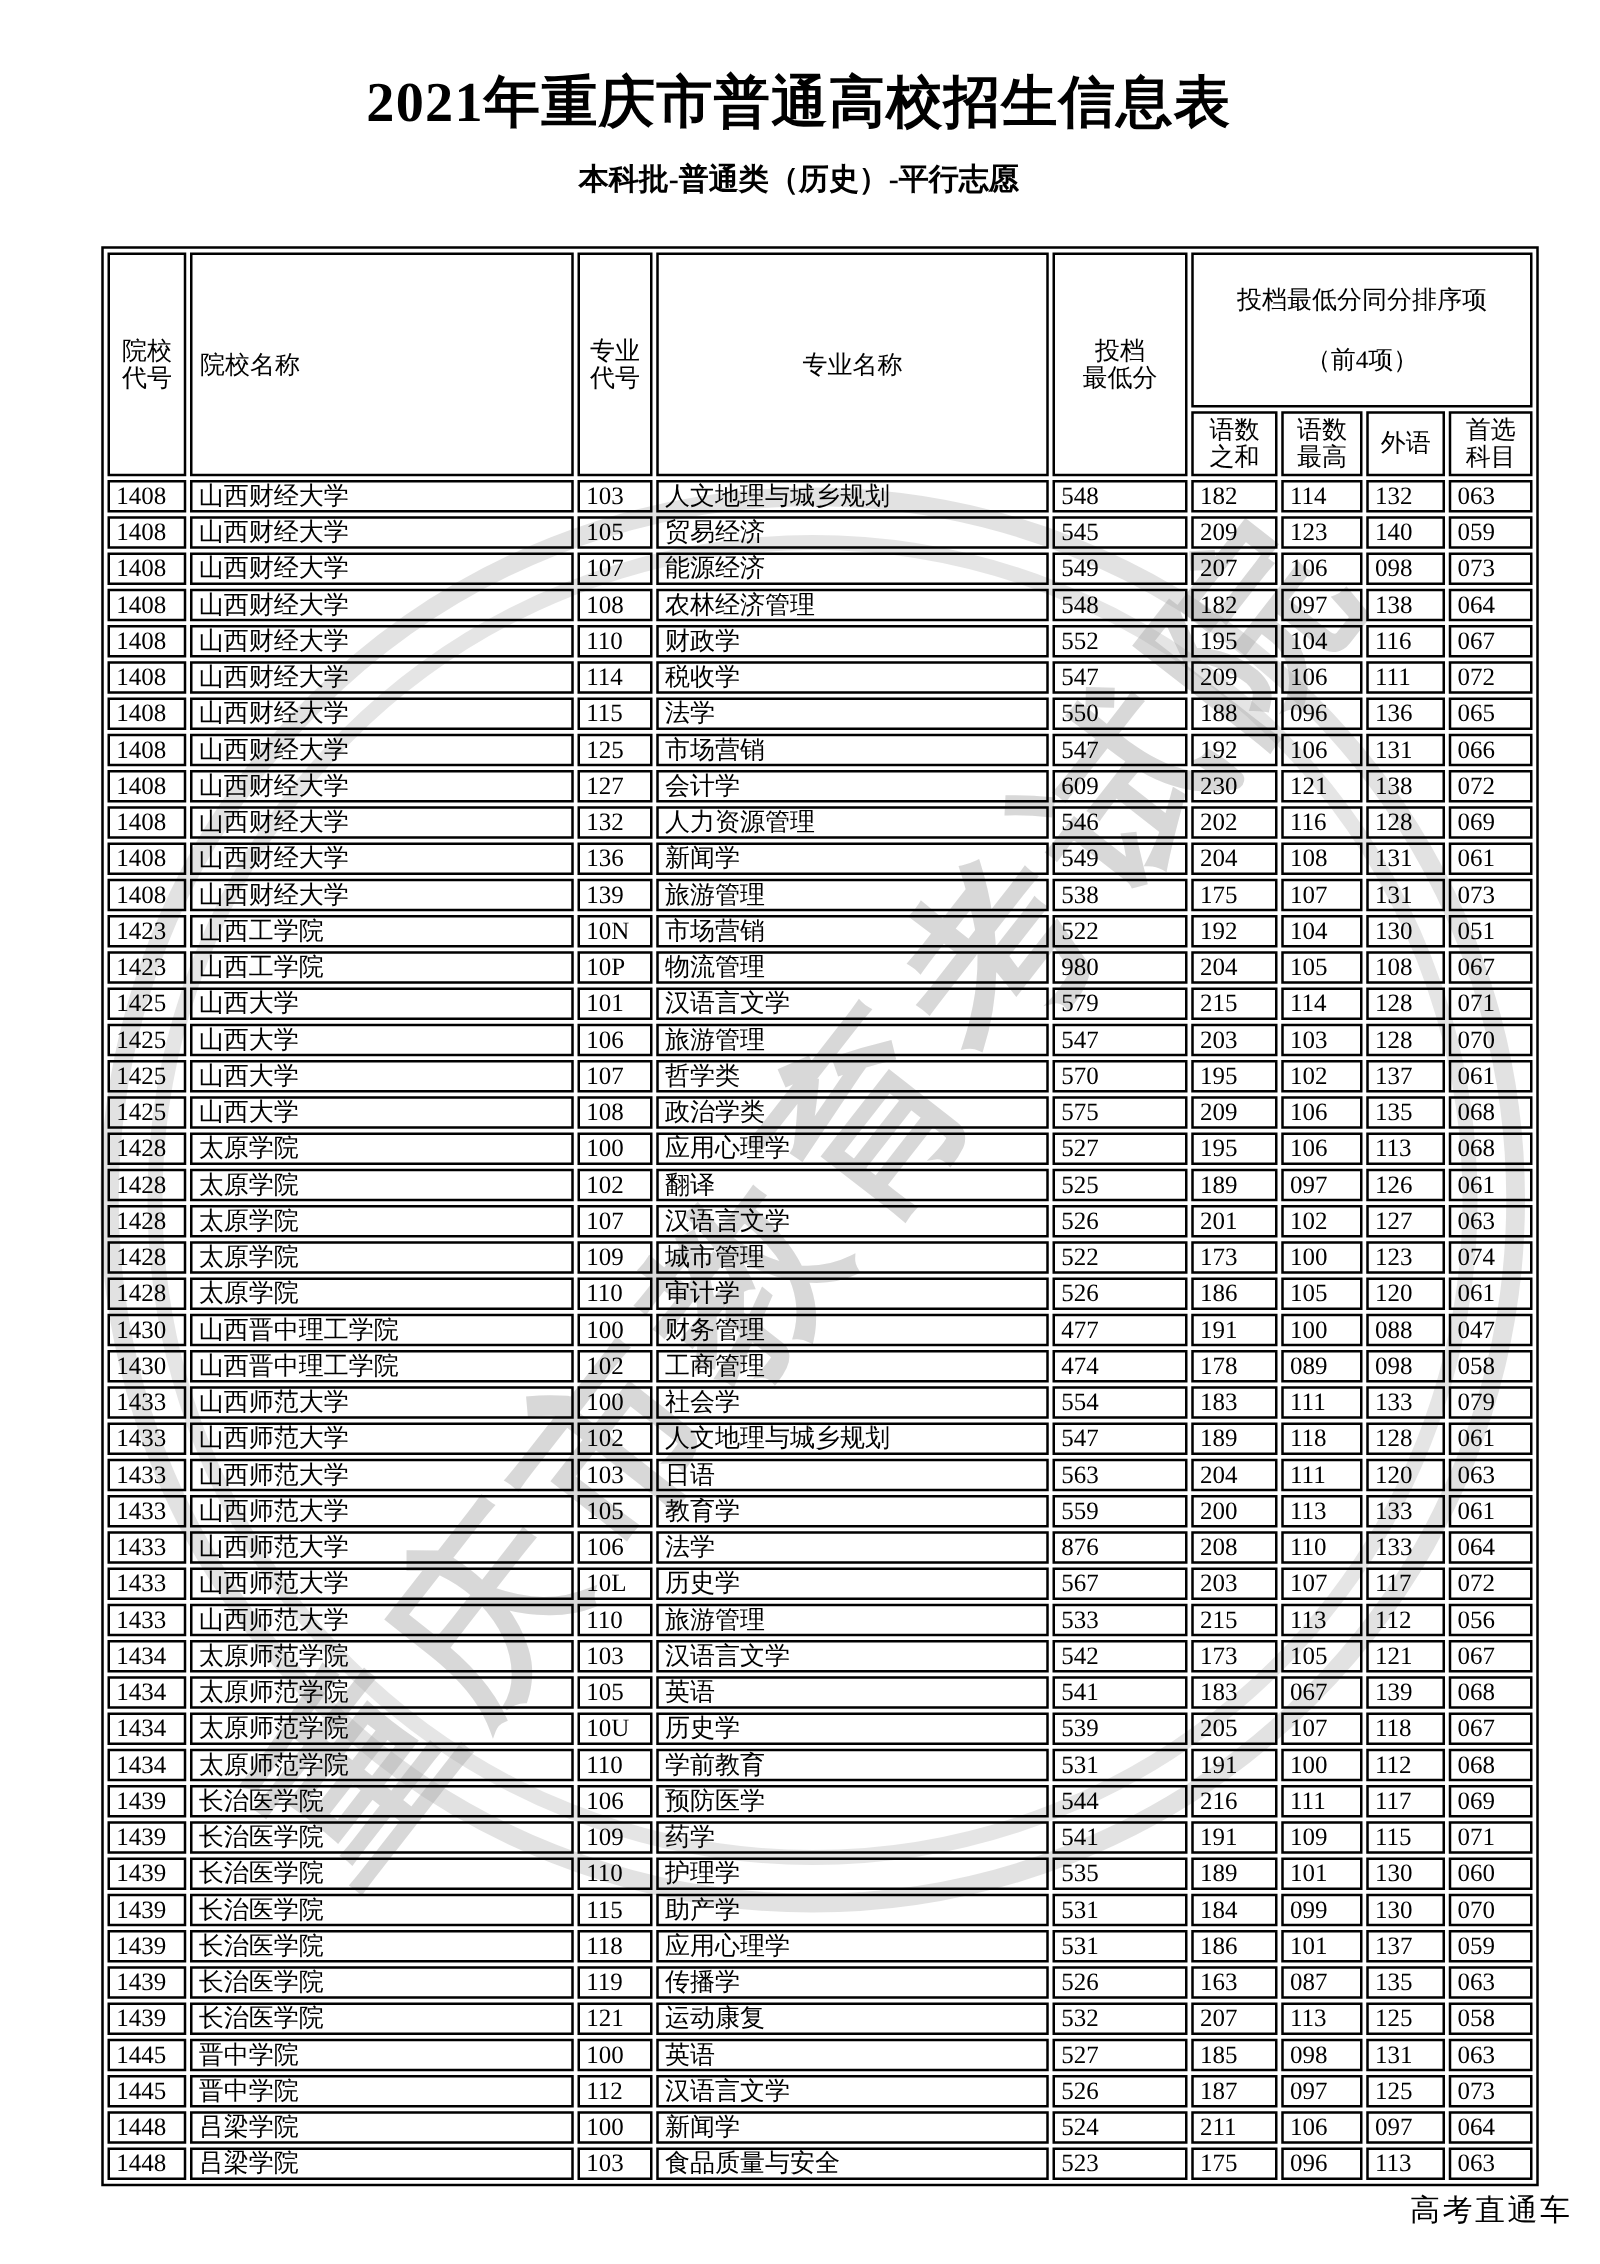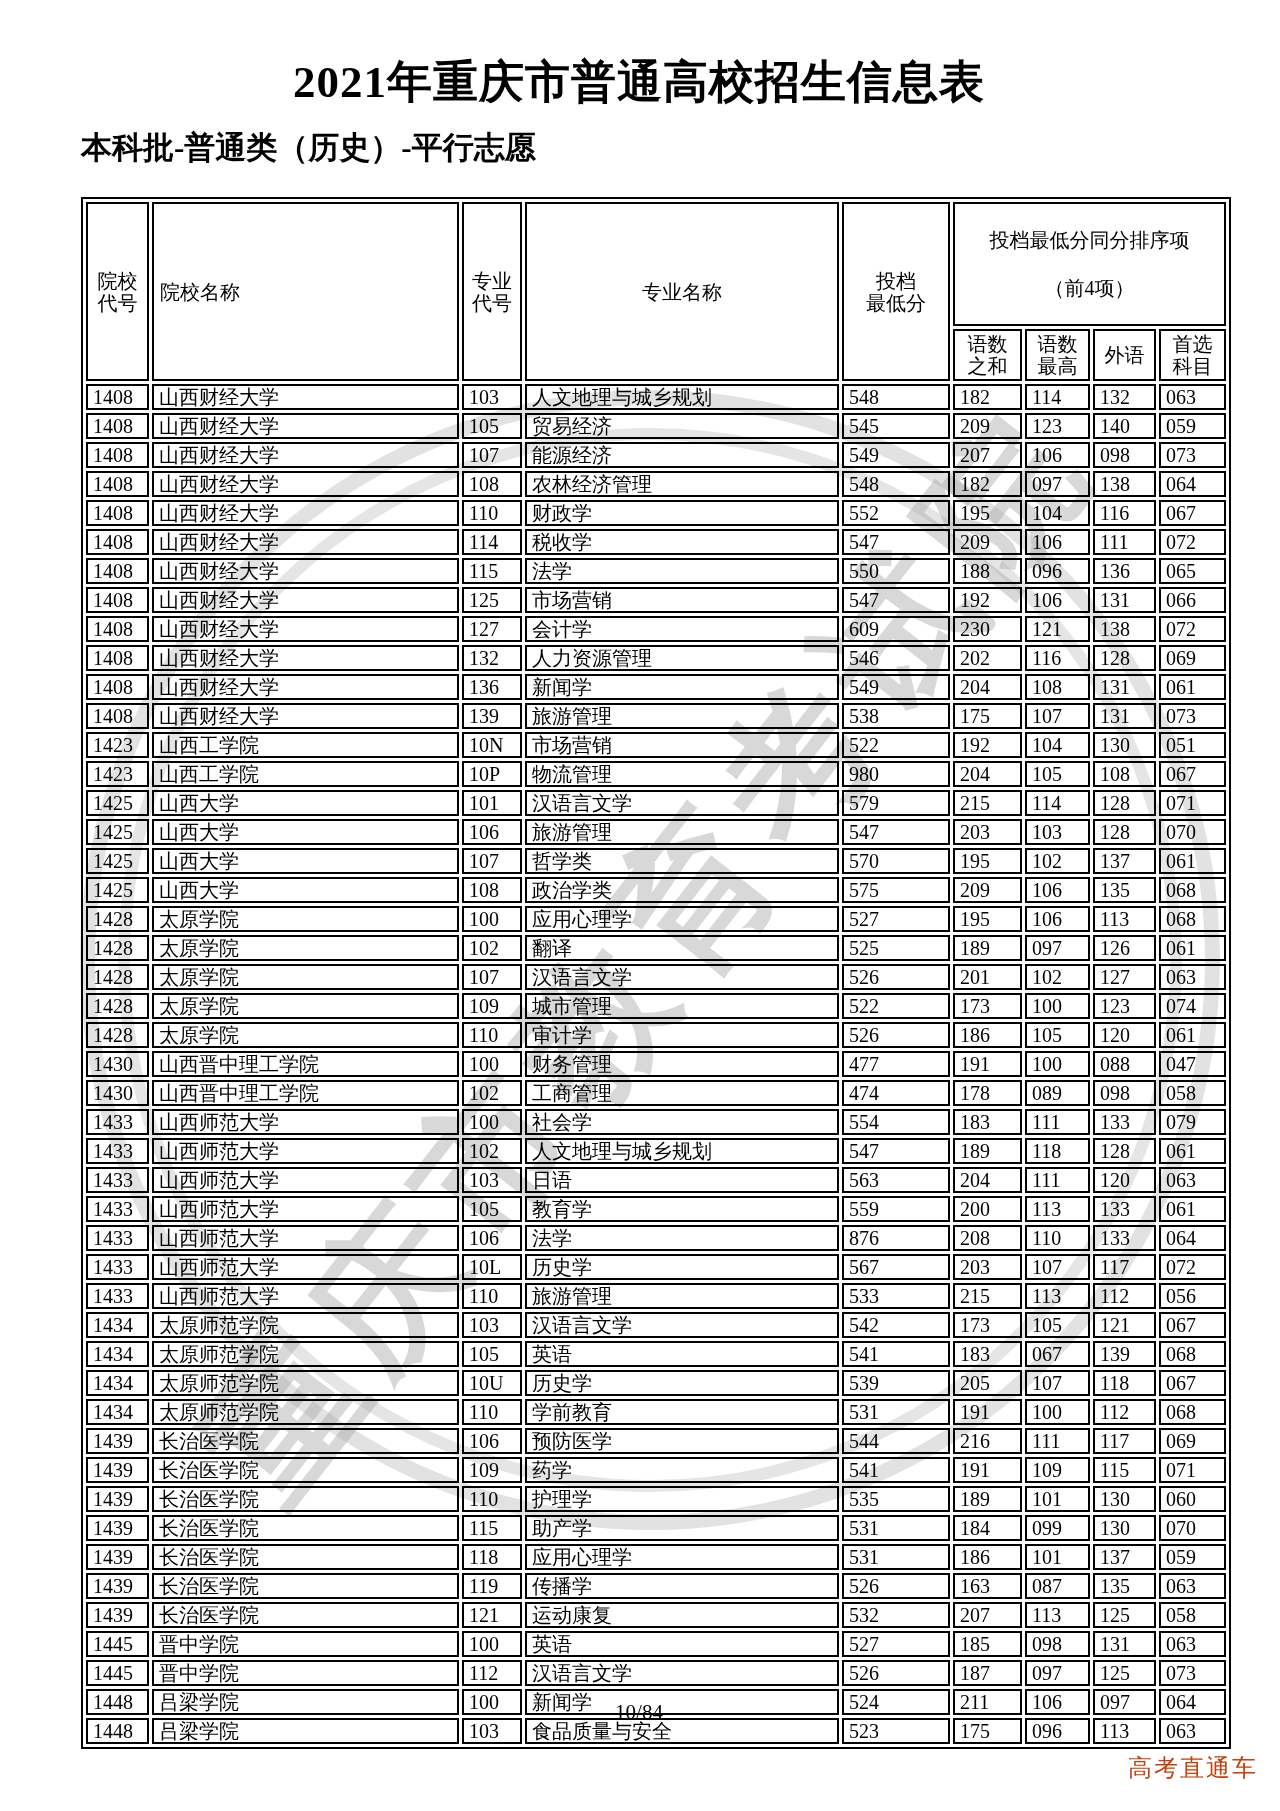--- a/index.html
+++ b/index.html
@@ -60,8 +60,8 @@
     position: absolute;
     left: 81px; top: 127px; width: 1116px;
     margin: 0;
-    text-align: left;
-    font-size: 31px;
+    text-align: center;
+    font-size: 24px;
     font-weight: bold;
     z-index: 3;
   }

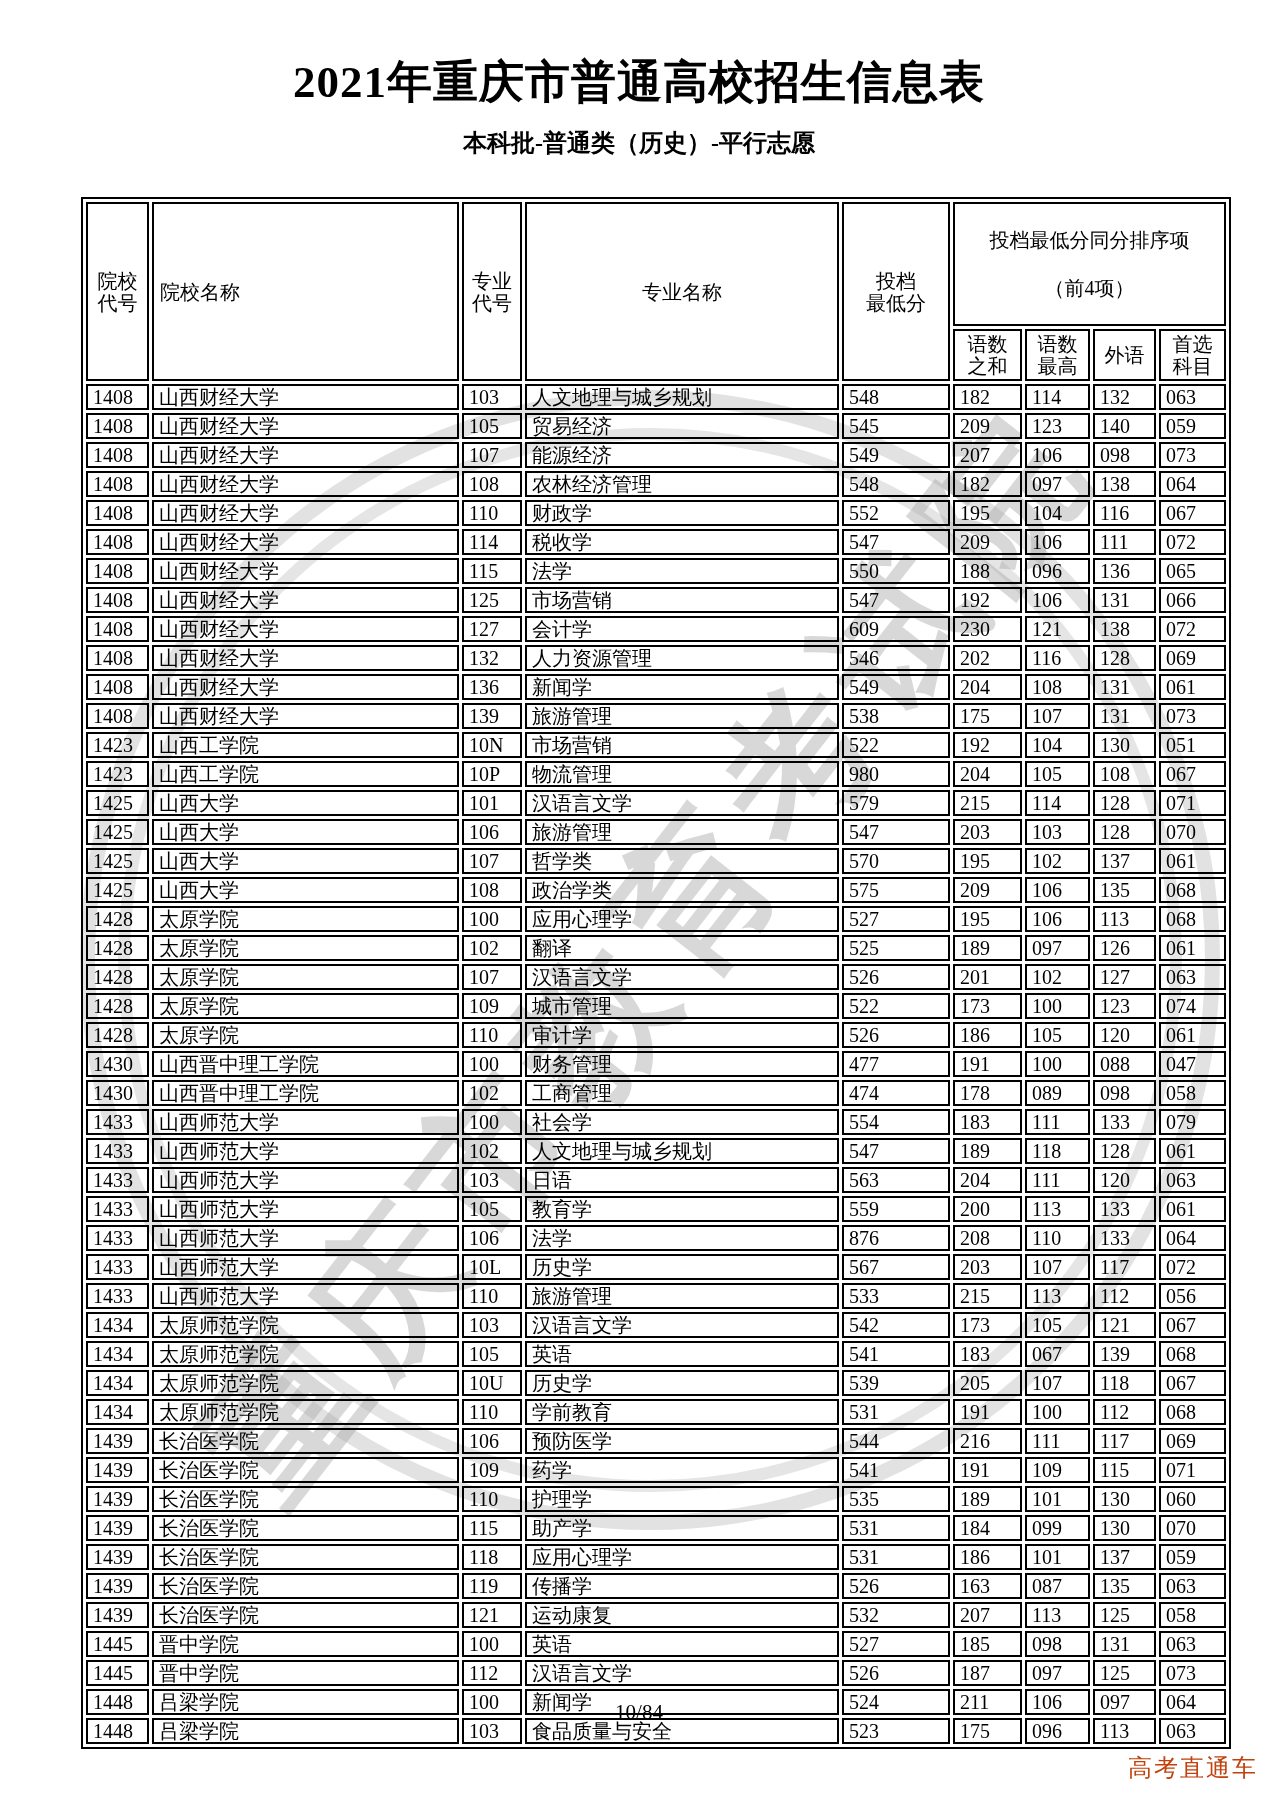--- a/index.html
+++ b/index.html
@@ -732,7 +732,6 @@
 </tbody>
   </table>
 
-  <div class="page-number">10/84</div>
   <div class="brand-watermark">高考直通车</div>
 </div>
 

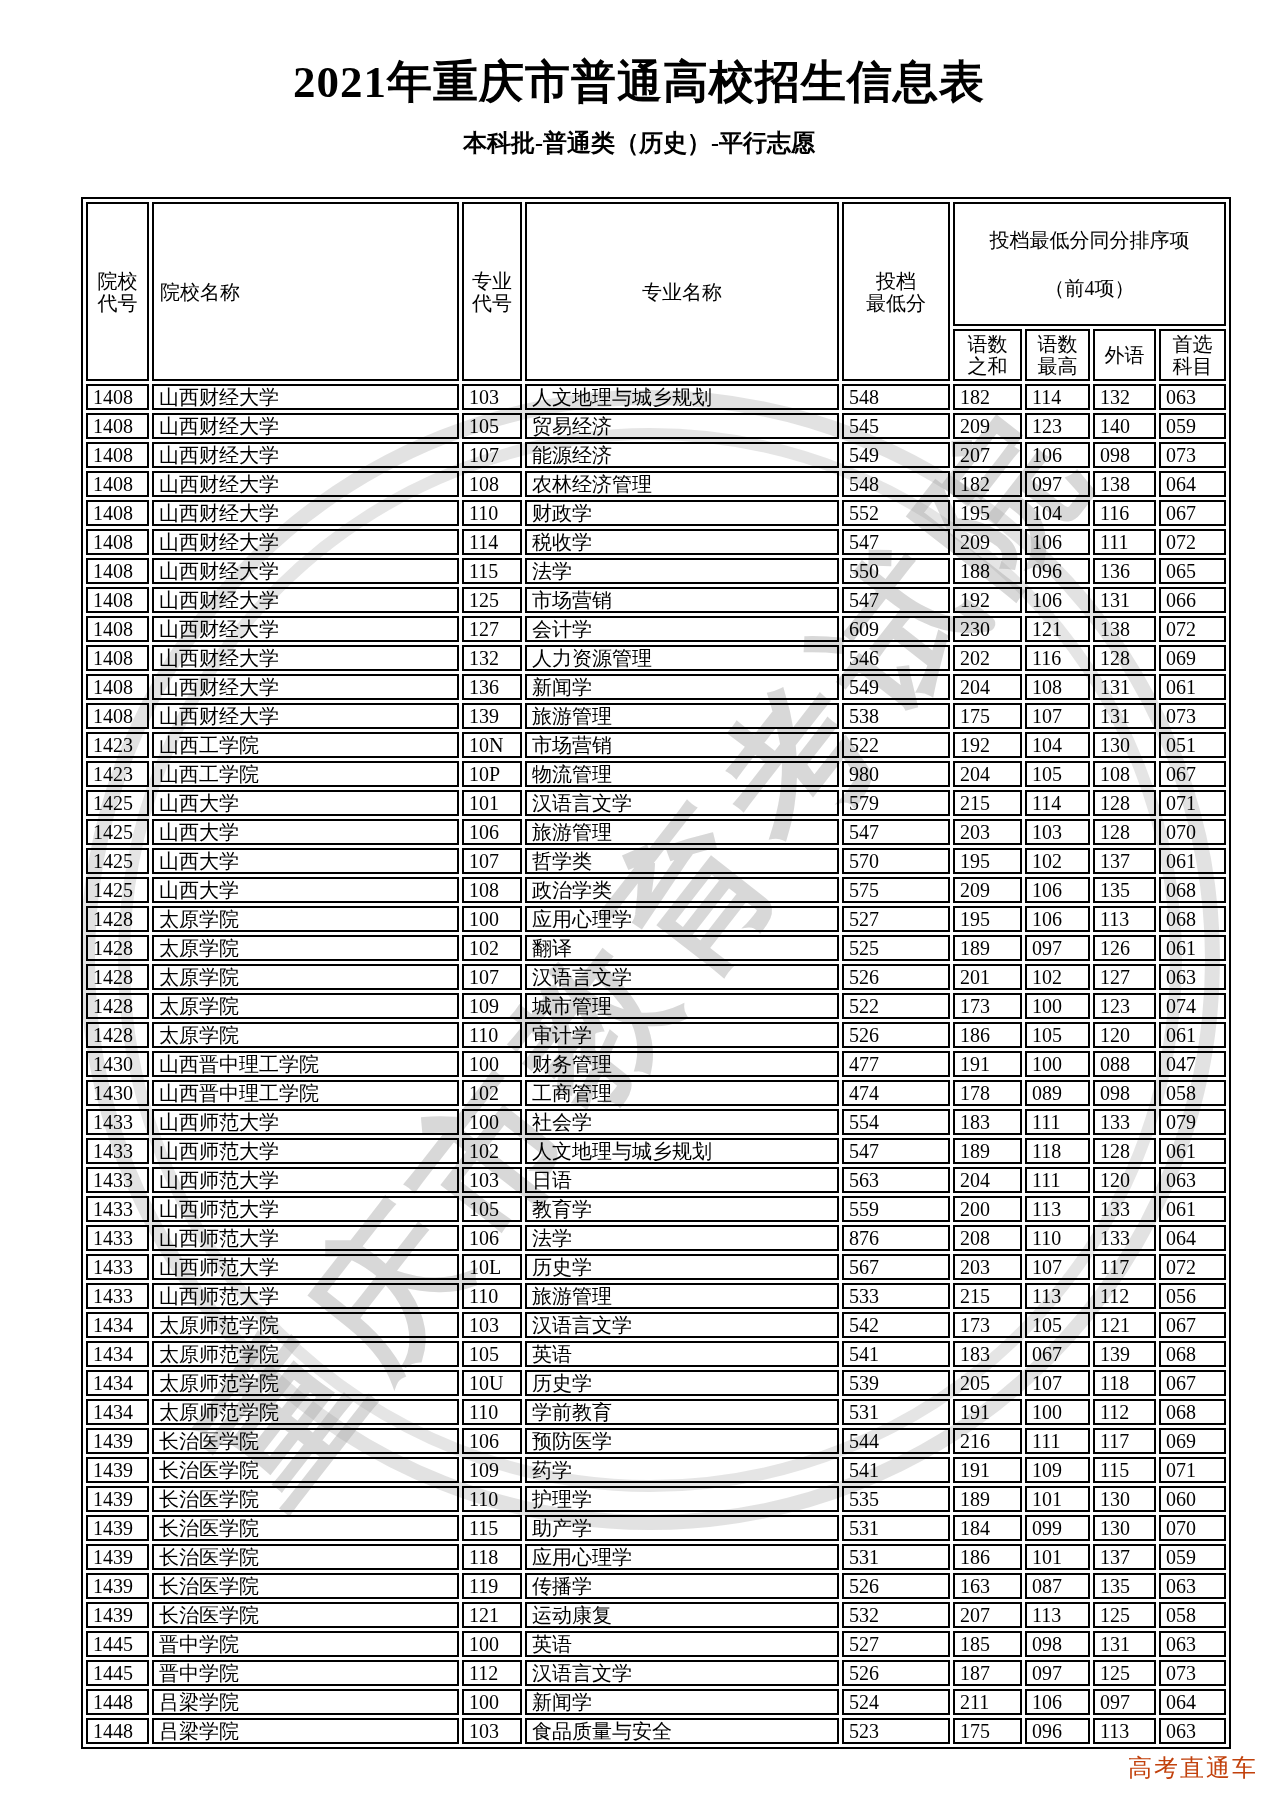--- a/index.html
+++ b/index.html
@@ -111,7 +111,7 @@
     right: 22px; top: 1752px;
     font-size: 24px;
     letter-spacing: 2px;
-    color: #c2410c;
+    color: #000000;
     font-family: "Liberation Sans", "DejaVu Sans", sans-serif;
     z-index: 3;
   }

